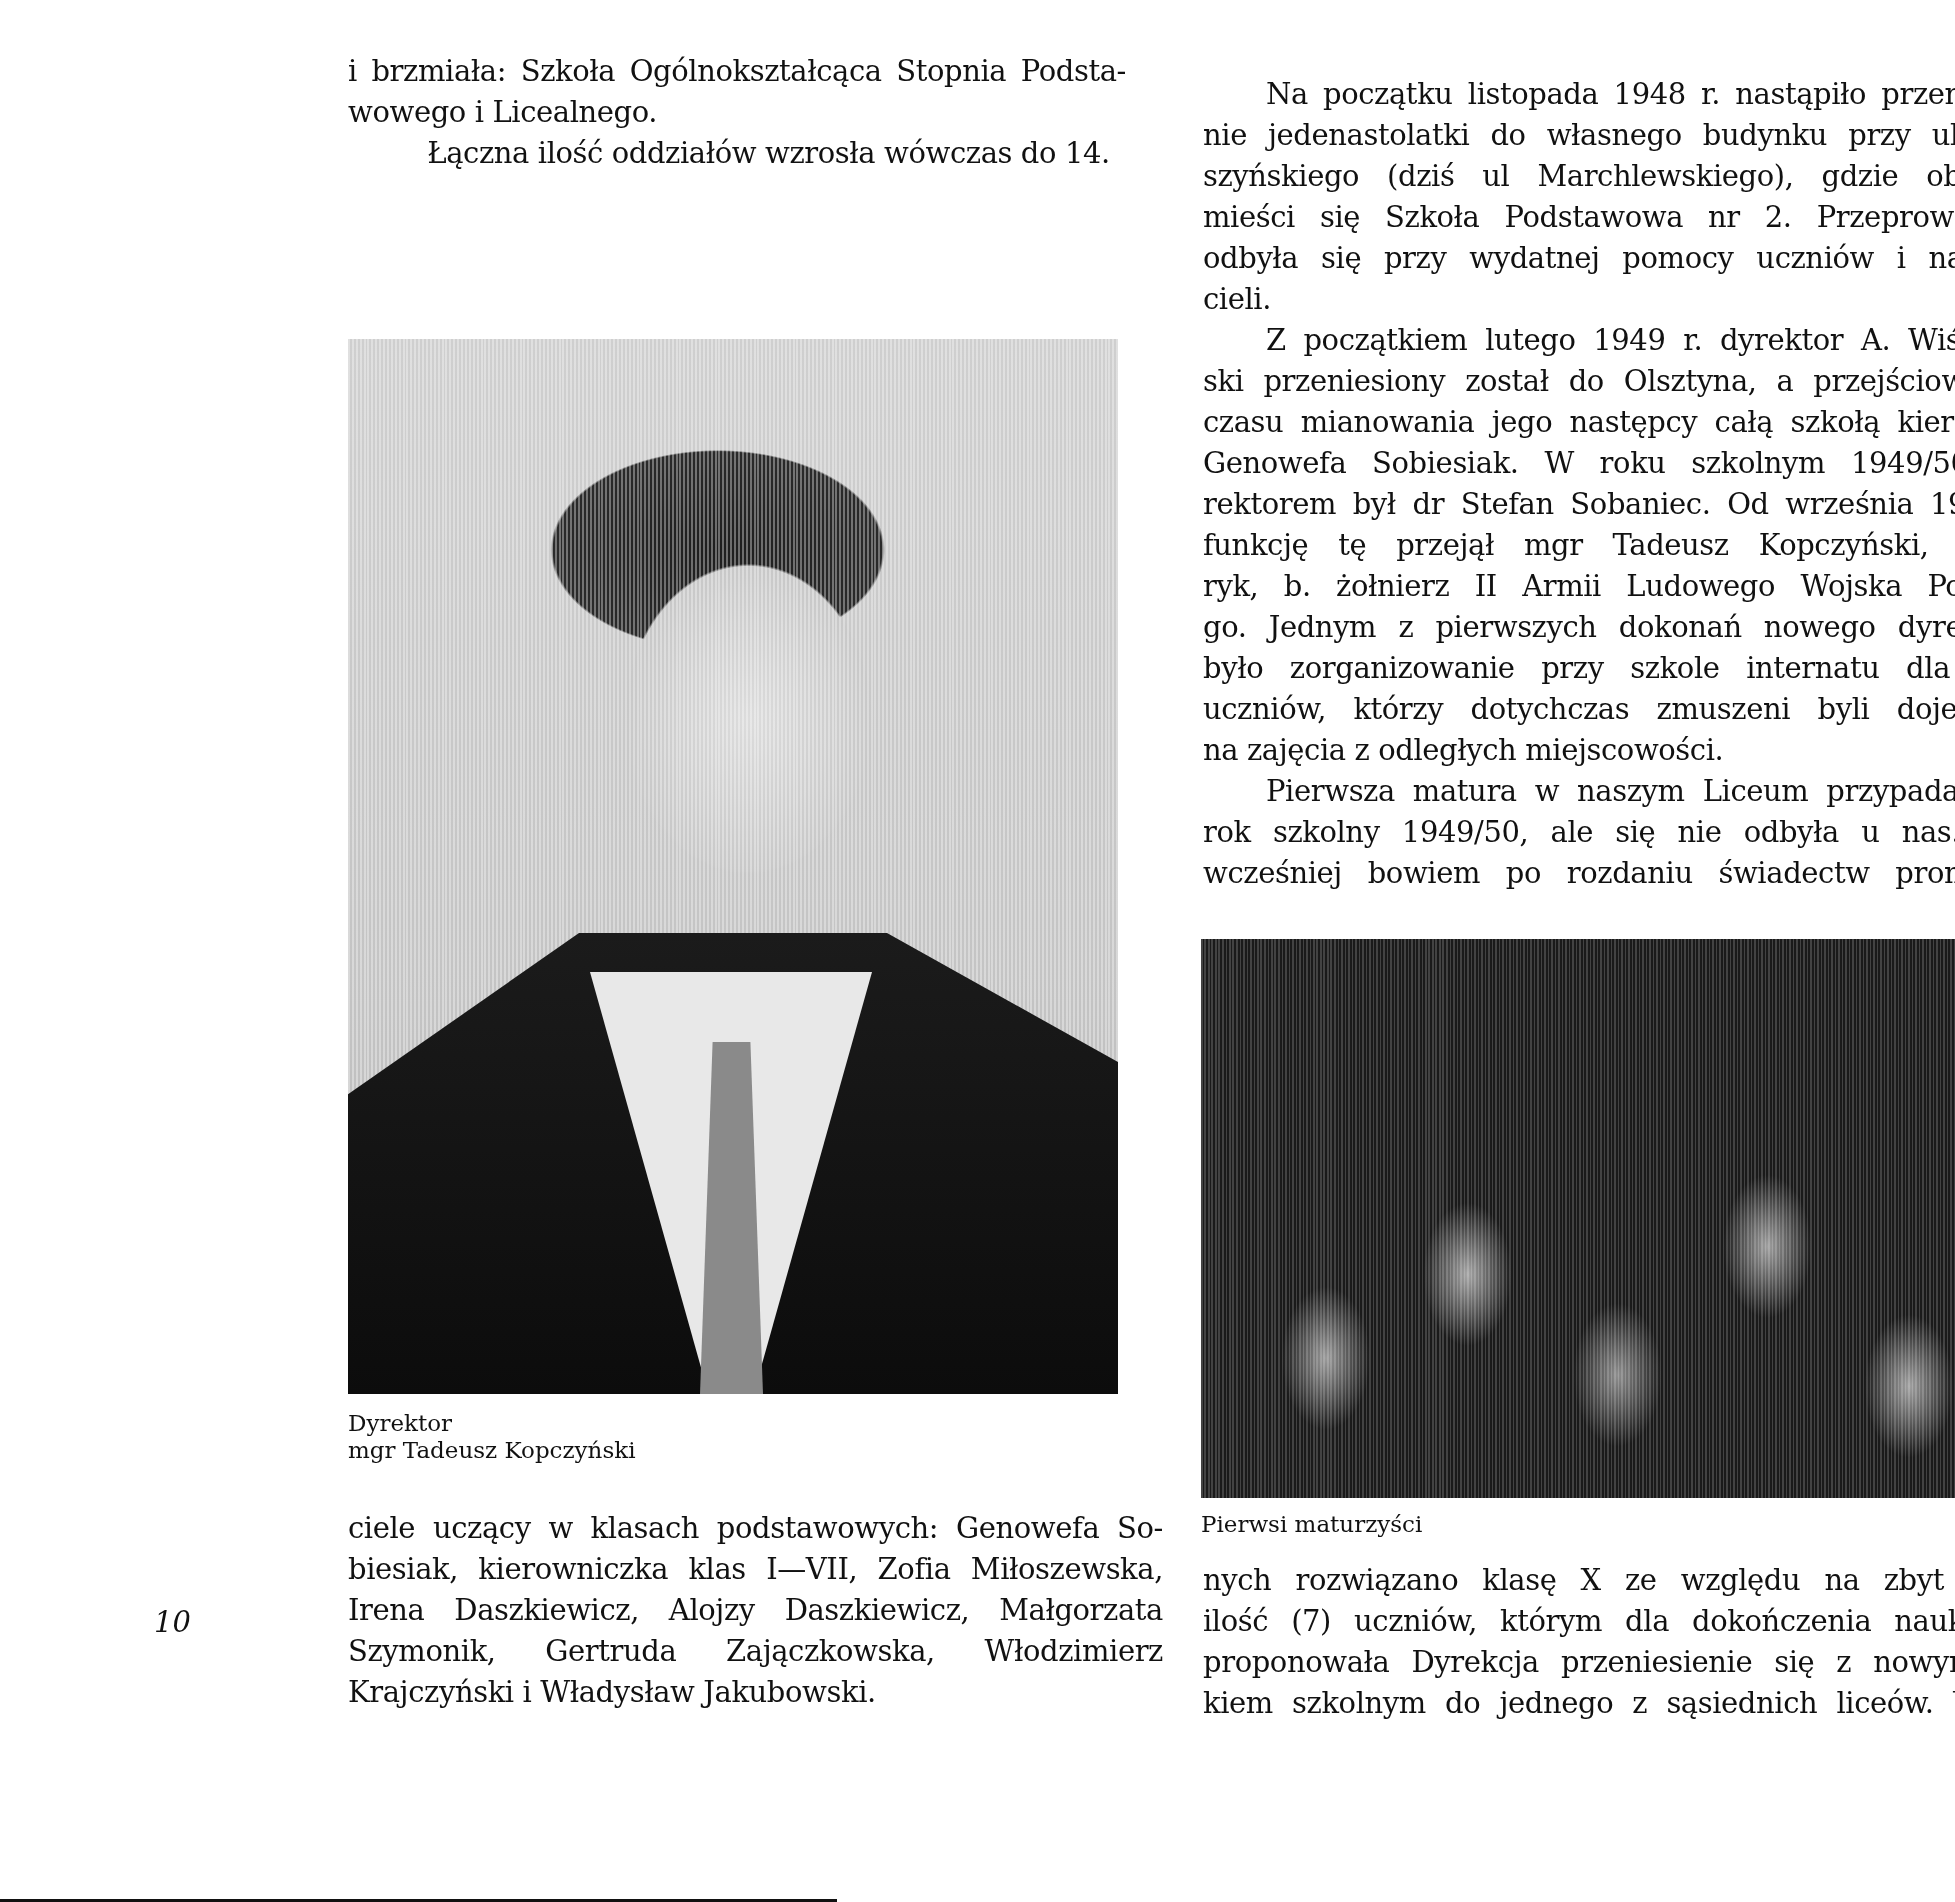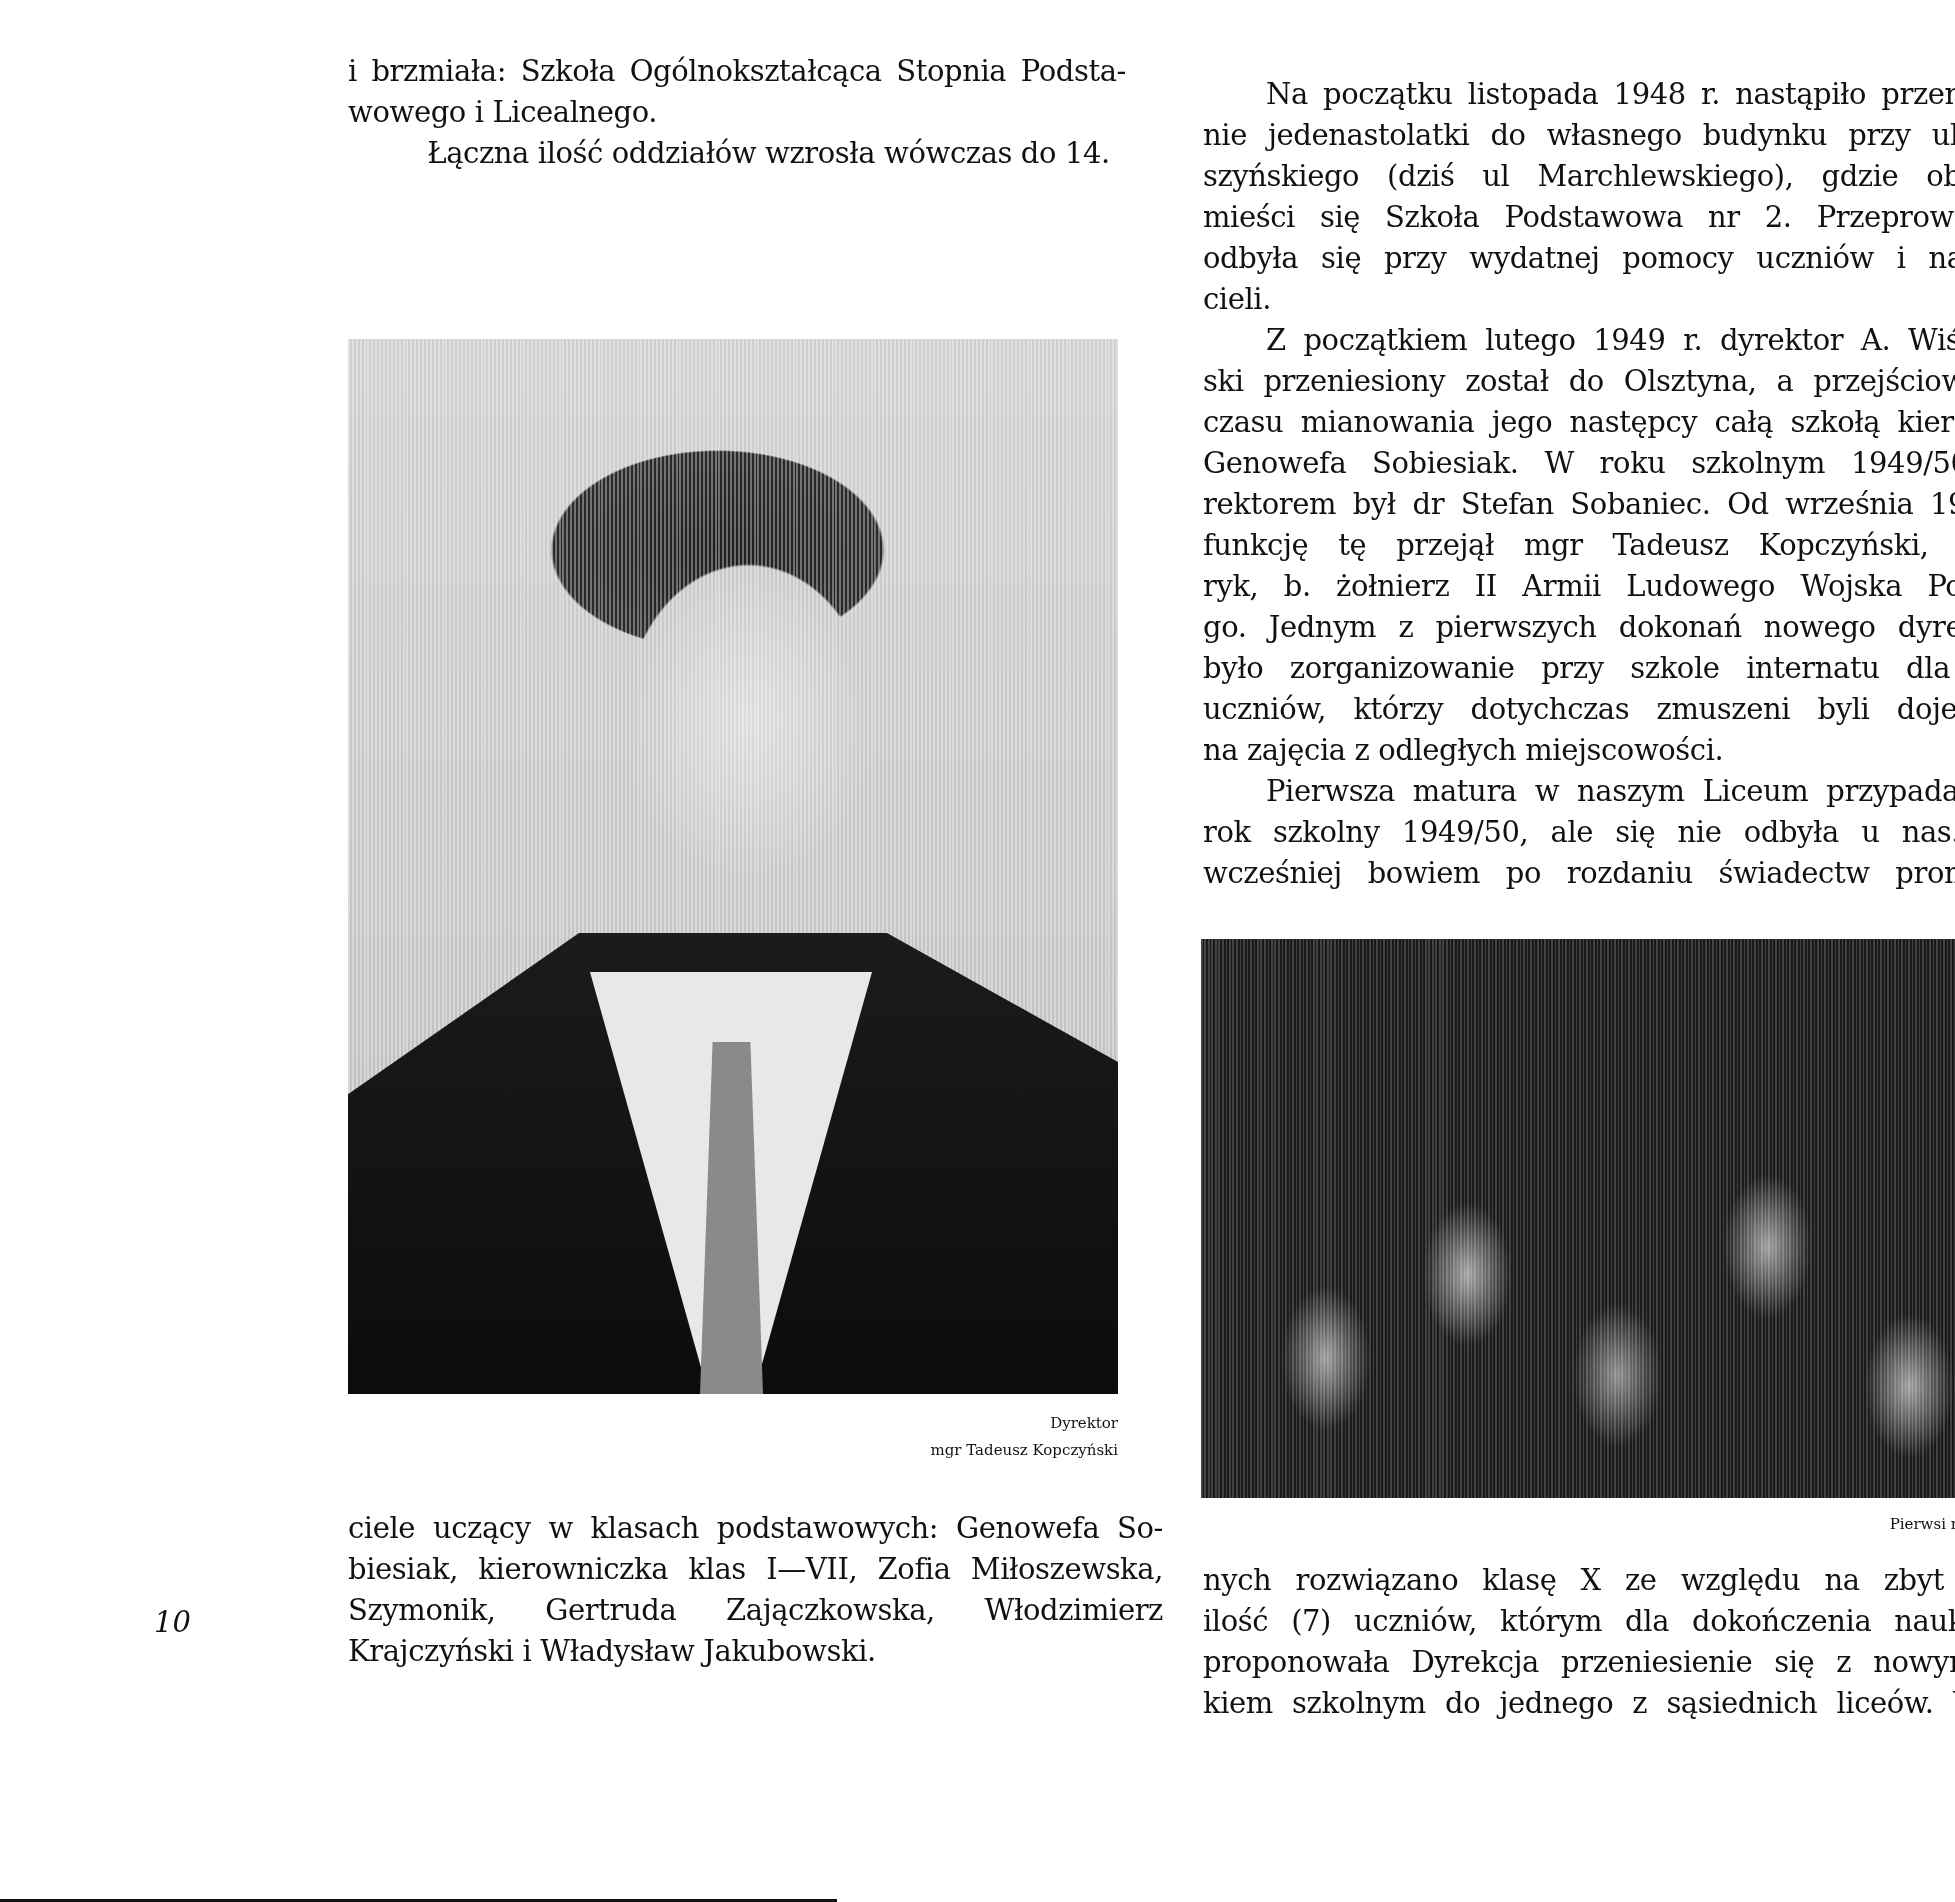--- a/index.html
+++ b/index.html
@@ -36,7 +36,7 @@
       radial-gradient(ellipse 63px 102px at 68% 55%, #9f9f9f, rgba(0,0,0,0) 70%),
       radial-gradient(ellipse 63px 102px at 85% 80%, #a1a1a1, rgba(0,0,0,0) 70%),
       #1a1a1a; }
-  .caption { position:absolute; text-align:right; font-size:15px; line-height:27px; white-space:nowrap; }
+  .caption { position:absolute; text-align:left; font-size:23px; line-height:27px; white-space:nowrap; }
   #portrait-caption { left:348px; width:770px; top:1410px; }
   #group-caption { left:1201px; width:833px; top:1511px; }
   #page-number { position:absolute; left:154px; top:1605px; font-size:29px;font-style:italic; }

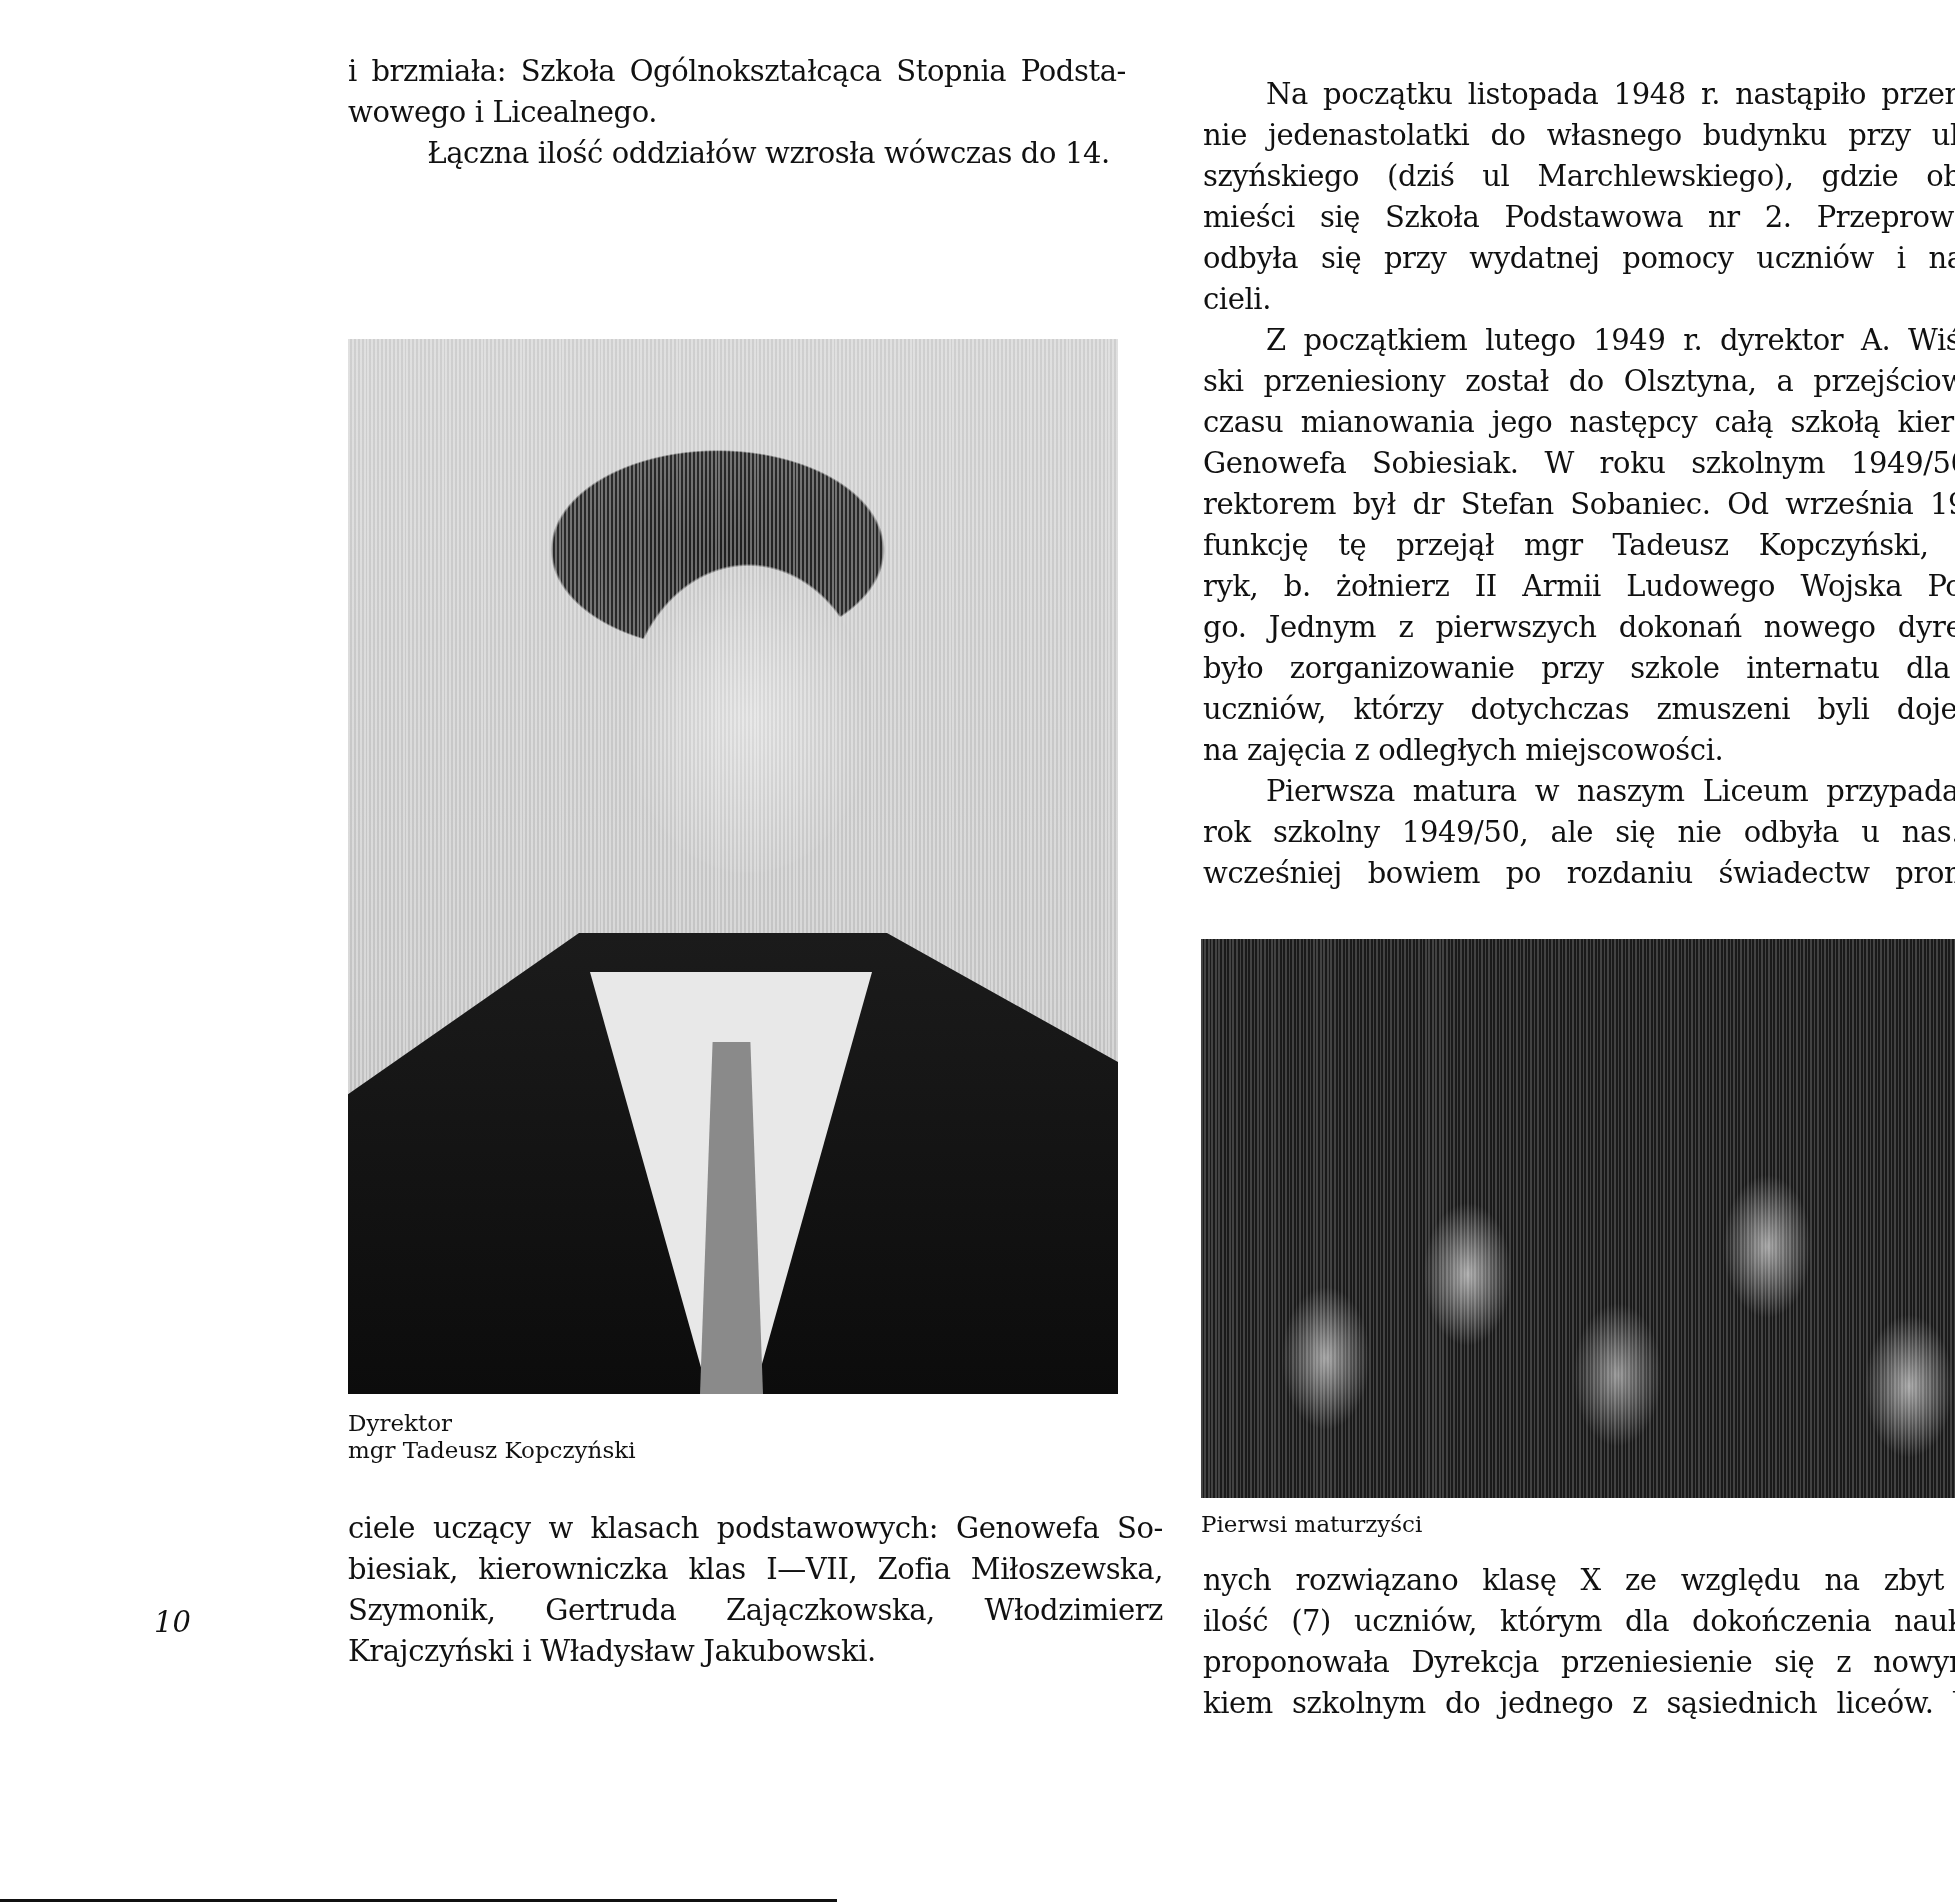--- a/index.html
+++ b/index.html
@@ -65,6 +65,7 @@
 <div class="col" id="left-bottom">
   <span class="line just">ciele uczący w klasach podstawowych: Genowefa So-</span>
   <span class="line just">biesiak, kierowniczka klas I—VII, Zofia Miłoszewska,</span>
+  <span class="line just">Irena Daszkiewicz, Alojzy Daszkiewicz, Małgorzata</span>
   <span class="line just">Szymonik, Gertruda Zajączkowska, Włodzimierz</span>
   <span class="line">Krajczyński i Władysław Jakubowski.</span>
 </div>

